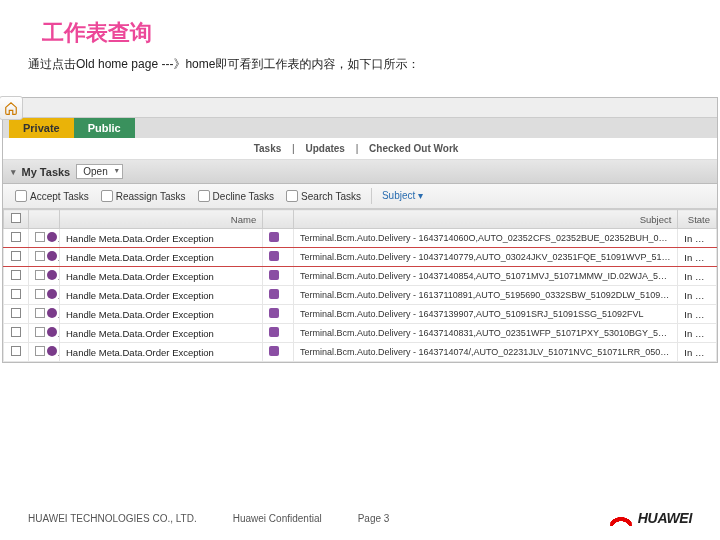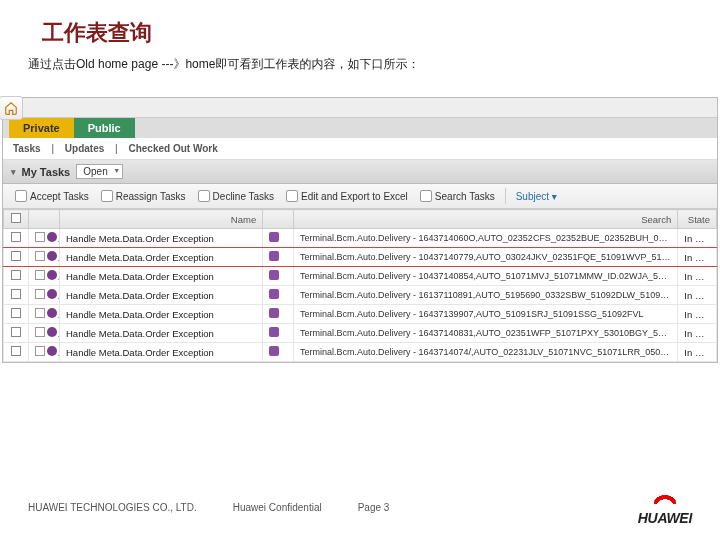--- a/index.html
+++ b/index.html
@@ -9,7 +9,7 @@
     font-size: 10px; color: #333; position: relative; overflow: hidden;
   }
   .slide-title {
-    color: #7f1d1d; font-size: 22px; font-weight: bold;
+    color: #ec4899; font-size: 22px; font-weight: bold;
     padding: 18px 0 6px 42px;
   }
   .slide-desc {

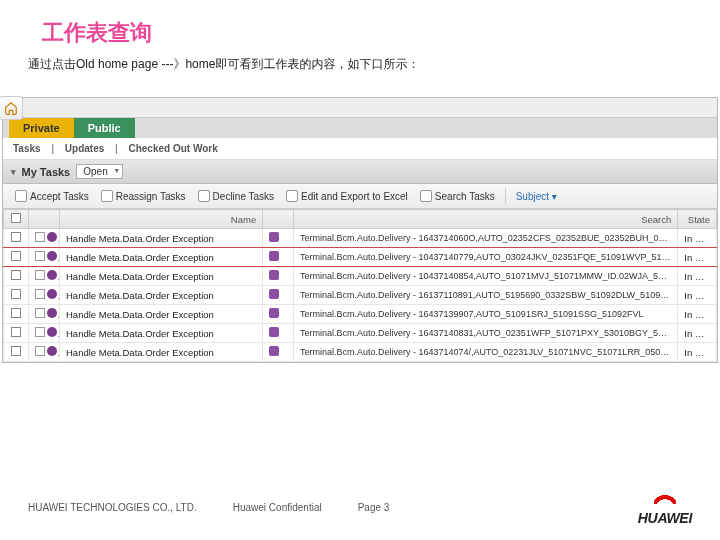--- a/index.html
+++ b/index.html
@@ -45,6 +45,7 @@
     background: #fff; padding: 5px 10px;
     font-size: 10px; color: #555;
     border-bottom: 1px solid #ddd;
+    text-align: center;
   }
   .substrip span { margin-right: 8px; }
   .substrip .bold { font-weight: bold; }

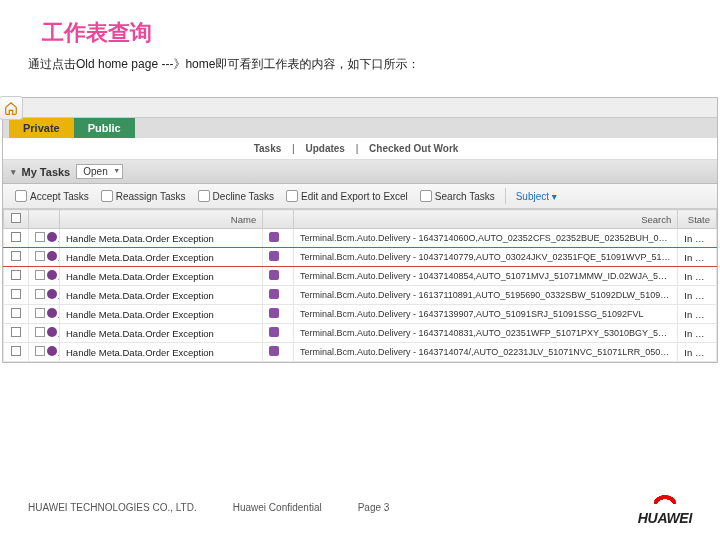--- a/index.html
+++ b/index.html
@@ -65,7 +65,7 @@
     content:"▾"; position:absolute; right:3px; top:1px; font-size:8px; color:#666;
   }
   .toolbar {
-    display: flex; align-items: flex-end;
+    display: flex; align-items: flex-start;
     background: linear-gradient(#f8f8f8,#ececec);
     border-bottom: 1px solid #ccc;
     font-size: 10px; color: #333;

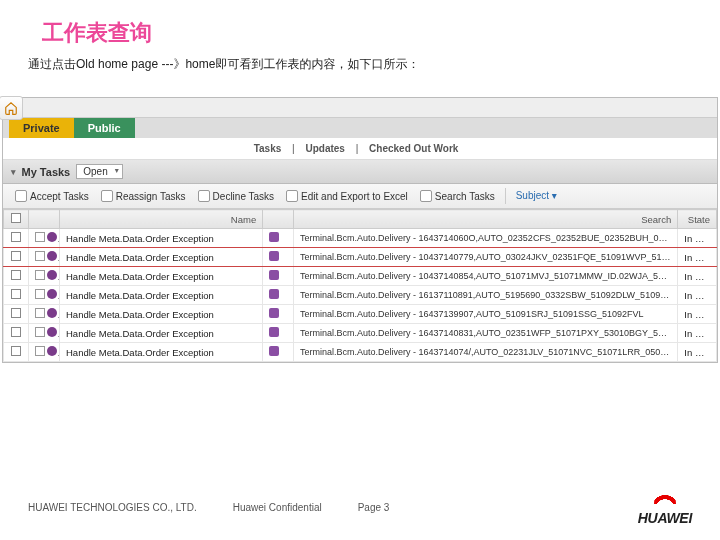--- a/index.html
+++ b/index.html
@@ -166,10 +166,6 @@
       </div>
     <div class="tbtn">
         <span class="mini"></span>
-        <span>Edit and Export to Excel</span>
-      </div>
-    <div class="tbtn">
-        <span class="mini"></span>
         <span>Search Tasks</span>
       </div>
     <div class="tdiv"></div>

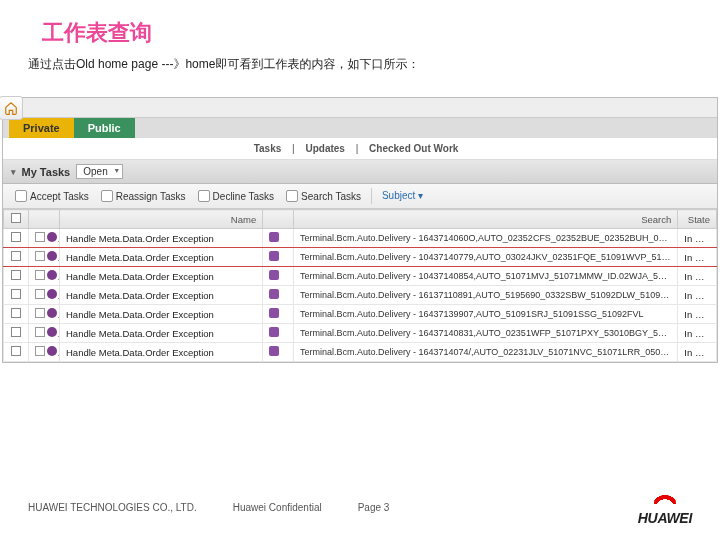--- a/index.html
+++ b/index.html
@@ -181,7 +181,7 @@
         <th class="ico"></th>
         <th>Name</th>
         <th class="ico"></th>
-        <th>Search</th>
+        <th>Subject</th>
         <th>State</th>
       </tr>
     </thead>

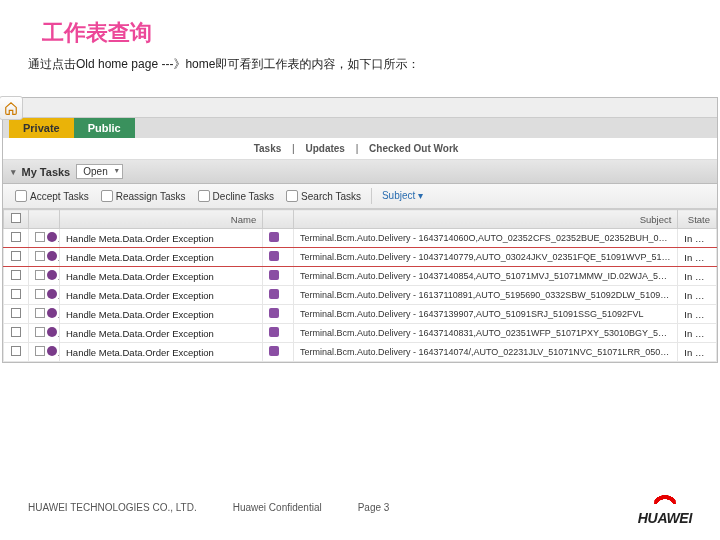--- a/index.html
+++ b/index.html
@@ -109,7 +109,6 @@
     display: flex; align-items: center; gap: 6px;
     font-weight: bold; color: #222; font-size: 14px; font-style: italic;
     letter-spacing: -0.3px;
-    flex-direction: column;
   }
   .logo-mark {
     width: 22px; height: 16px;

